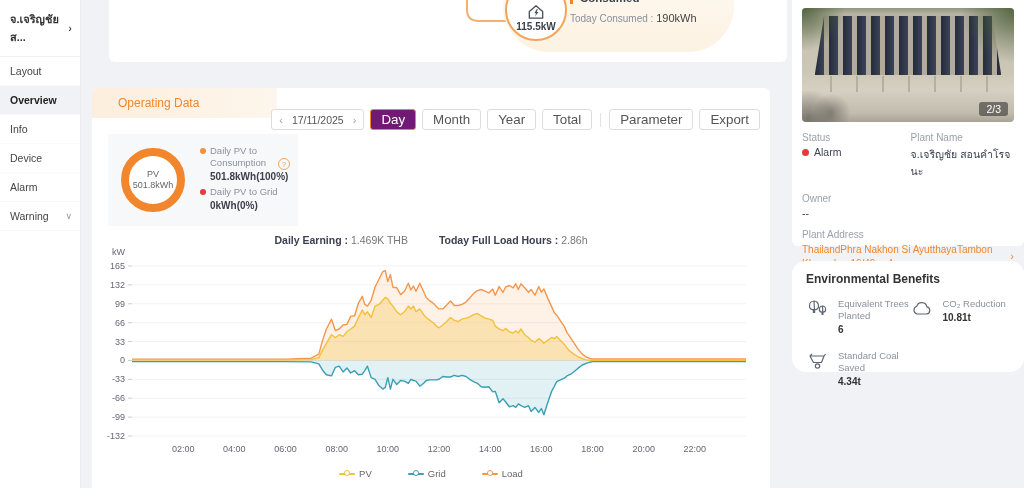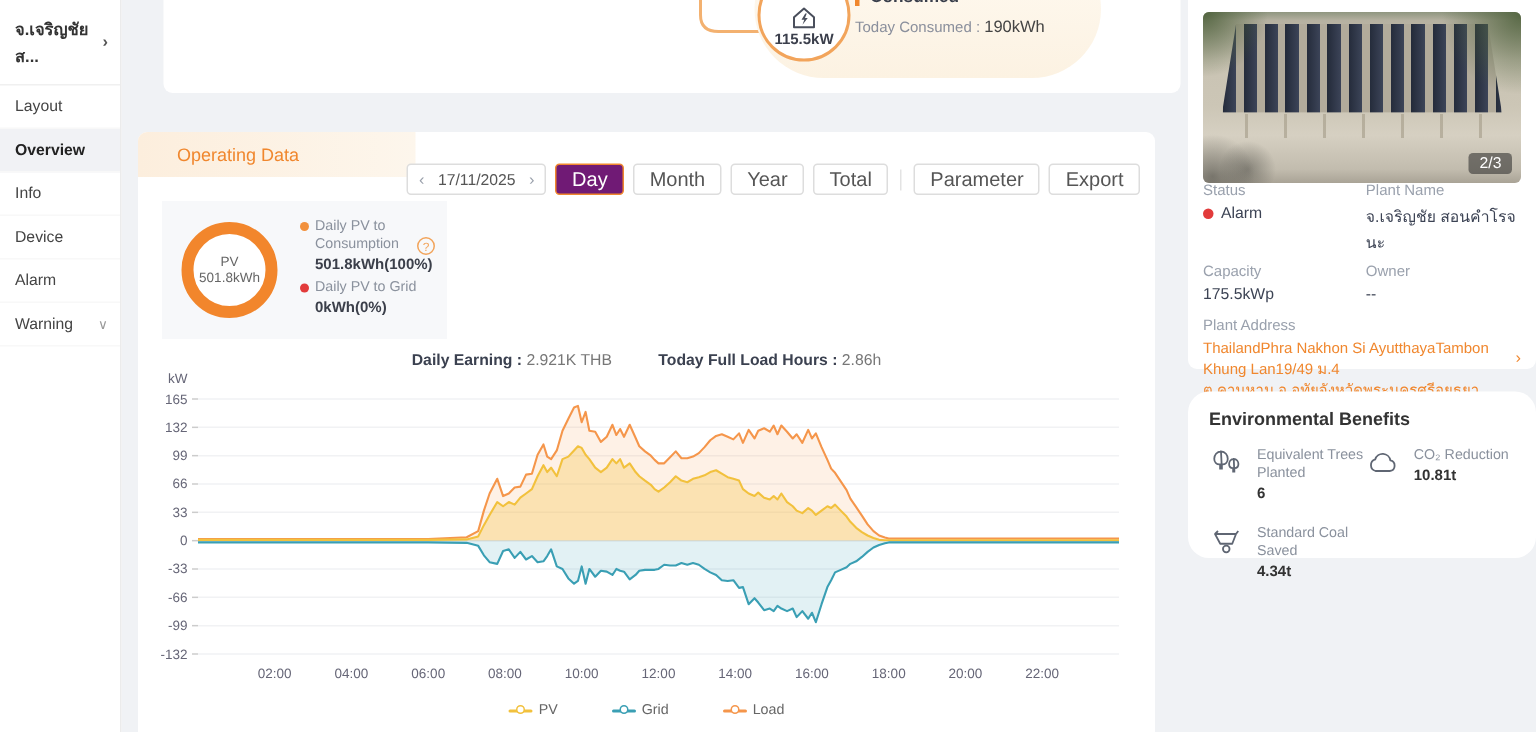--- a/index.html
+++ b/index.html
@@ -77,7 +77,7 @@
   .roofedge { position:absolute; left:2%; right:2%; top:60%; height:14%;
             background:repeating-linear-gradient(90deg,transparent 0 24px, #aaa28f 24px 26px); opacity:.7; }
   .badge { position:absolute; right:6px; bottom:6px; background:rgba(40,40,40,.55); color:#fff; font-size:10.5px; padding:1px 7px; border-radius:3px; }
-  .info-grid { display:grid; grid-template-columns:1.05fr 1fr; row-gap:6px; font-size:10px; }
+  .info-grid { display:grid; grid-template-columns:1.05fr 1fr; margin-top:10px; row-gap:13px; font-size:10px; }
   .info-grid .ilbl { color:#9aa1ad; margin-bottom:3px; }
   .info-grid .ival { color:#3c4354; font-size:10.5px; }
   .status-val { display:flex; align-items:center; gap:5px; color:#3c4354; font-size:10.5px; }

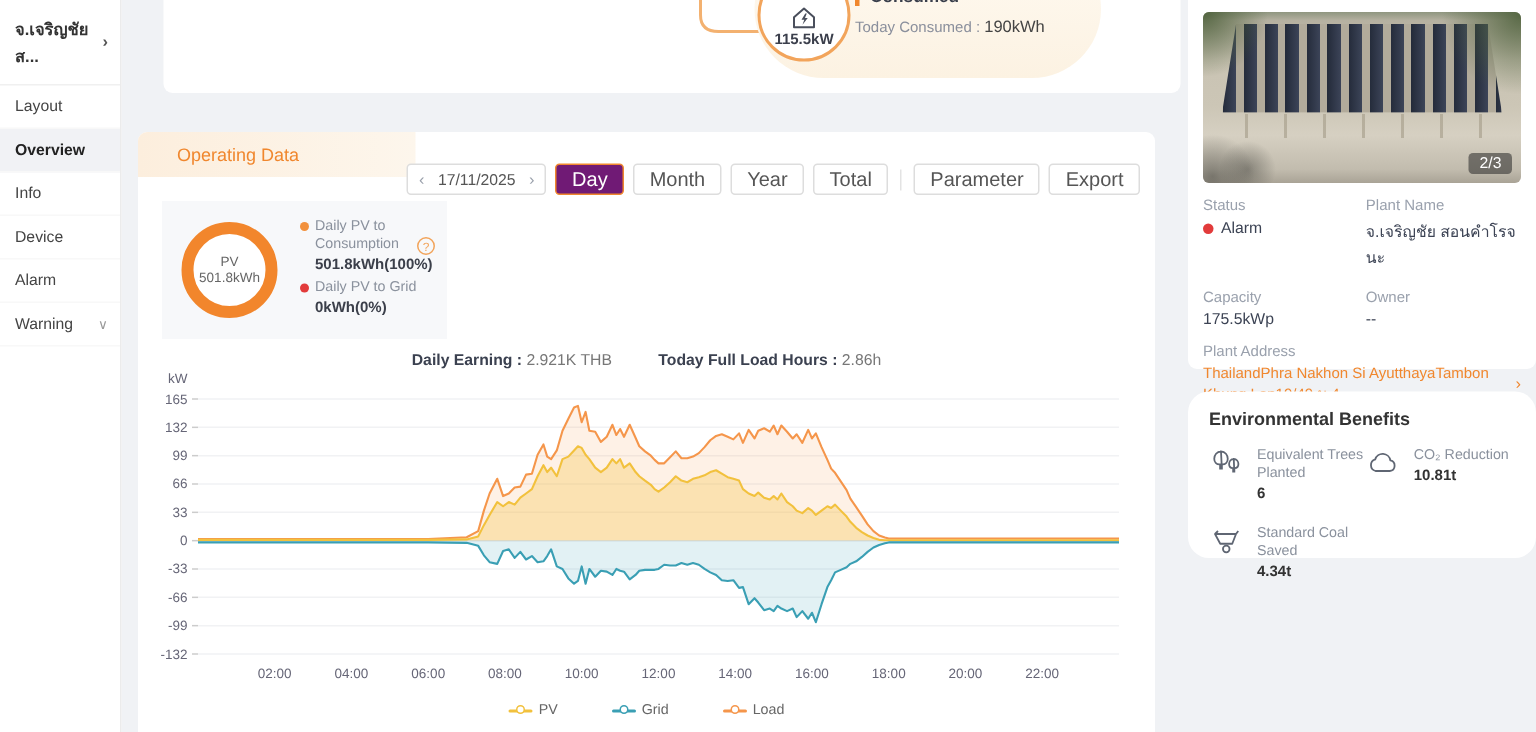--- a/index.html
+++ b/index.html
@@ -288,10 +288,6 @@
         <div class="ival">จ.เจริญชัย สอนคำโรจนะ</div>
       </div>
       <div>
-        <div class="ilbl">Capacity</div>
-        <div class="ival">175.5kWp</div>
-      </div>
-      <div>
         <div class="ilbl">Owner</div>
         <div class="ival">--</div>
       </div>

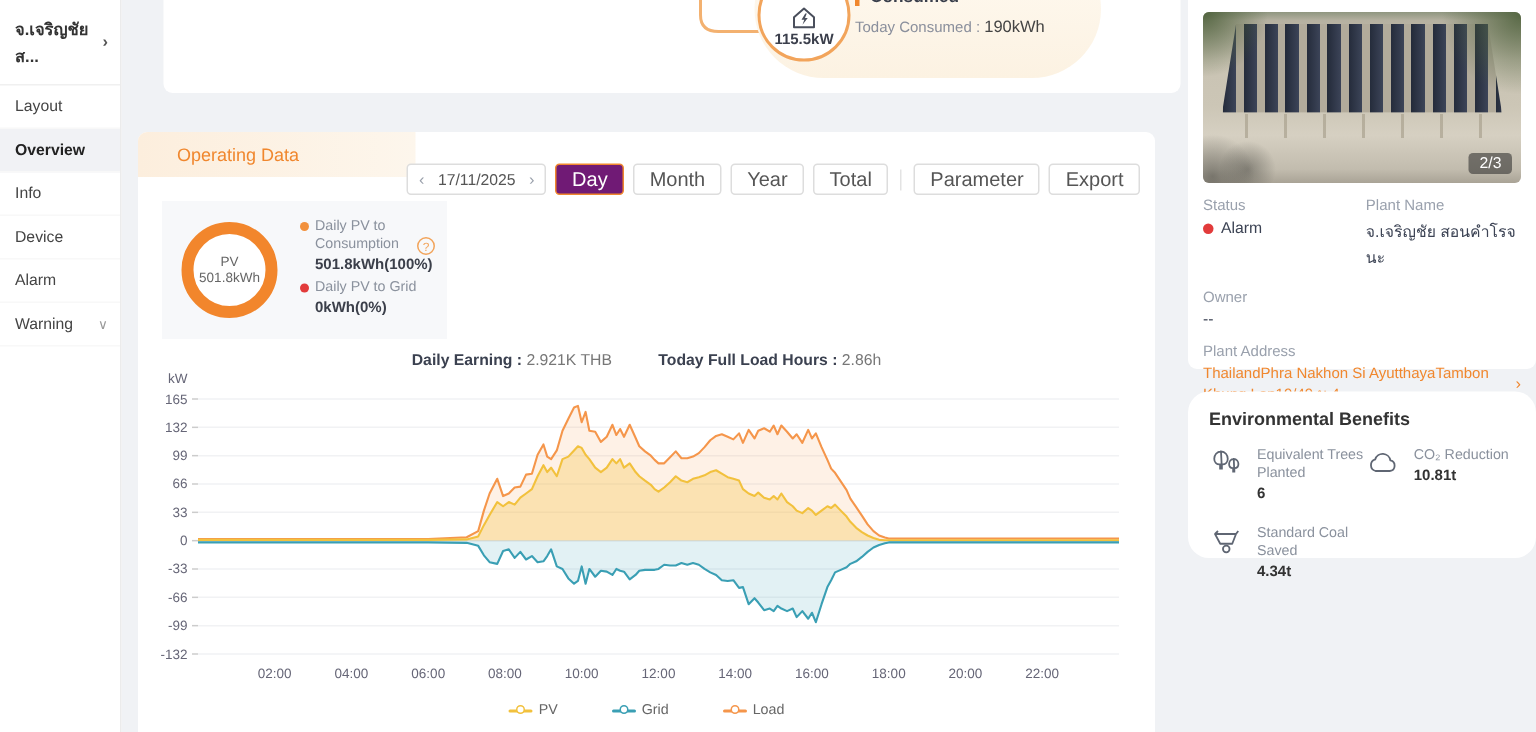--- a/index.html
+++ b/index.html
@@ -191,7 +191,7 @@
     <div class="earning">
       <span class="seg">
         <b>Daily Earning</b><b> : </b>
-        <span>2.921K THB</span>
+        <span>1.469K THB</span>
       </span>
       <span class="seg">
         <b>Today Full Load Hours</b><b> : </b>

